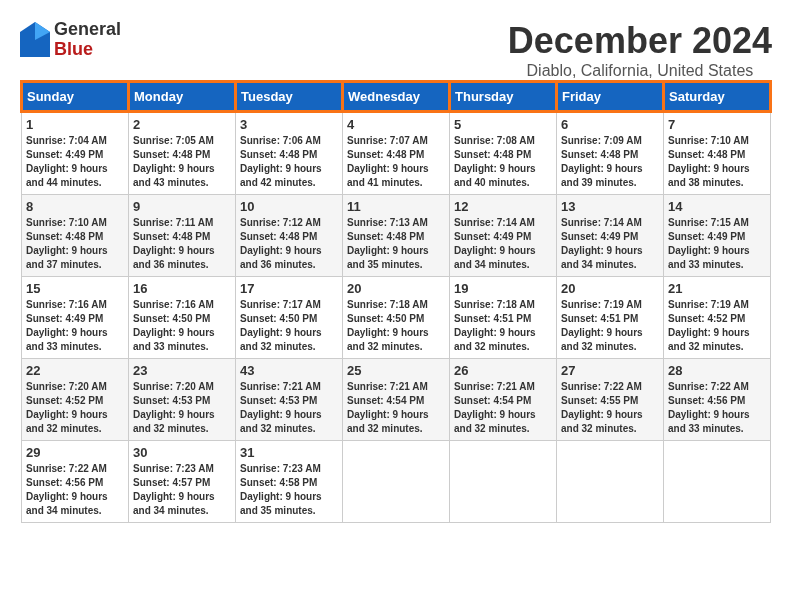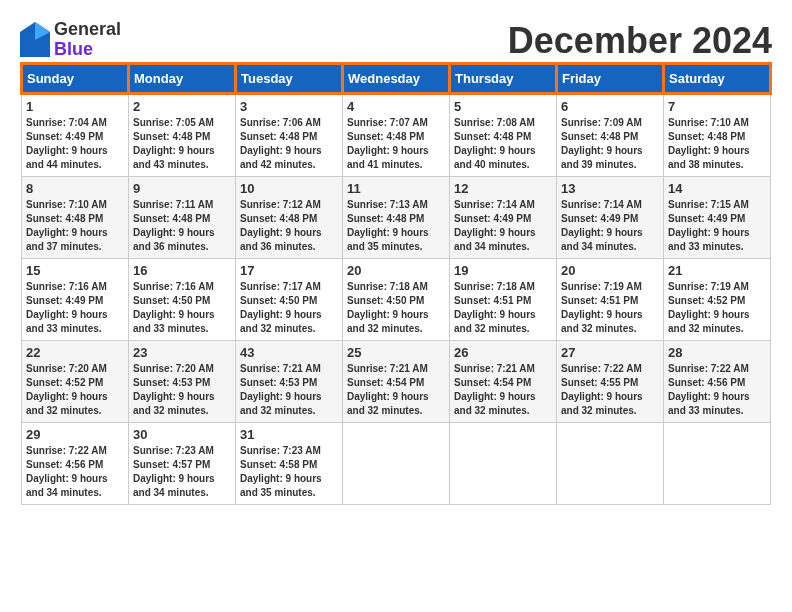--- a/index.html
+++ b/index.html
@@ -27,7 +27,7 @@
       line-height: 1.1;
     }
     .logo-text .general { display: block; }
-    .logo-text .blue { color: #6d28d9; display: block; }
+    .logo-text .blue { color: #b91c1c; display: block; }
     .logo-icon {
       width: 30px;
       height: 35px;

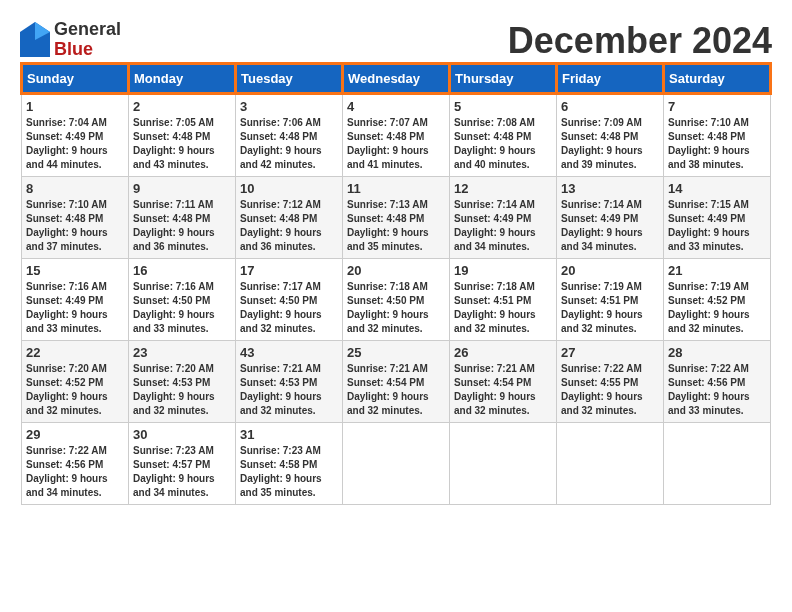--- a/index.html
+++ b/index.html
@@ -102,6 +102,7 @@
   </div>
   <div class="title-section">
     <div class="month-title">December 2024</div>
+    <div class="location-title">Diablo, California, United States</div>
   </div>
 </div>
 

